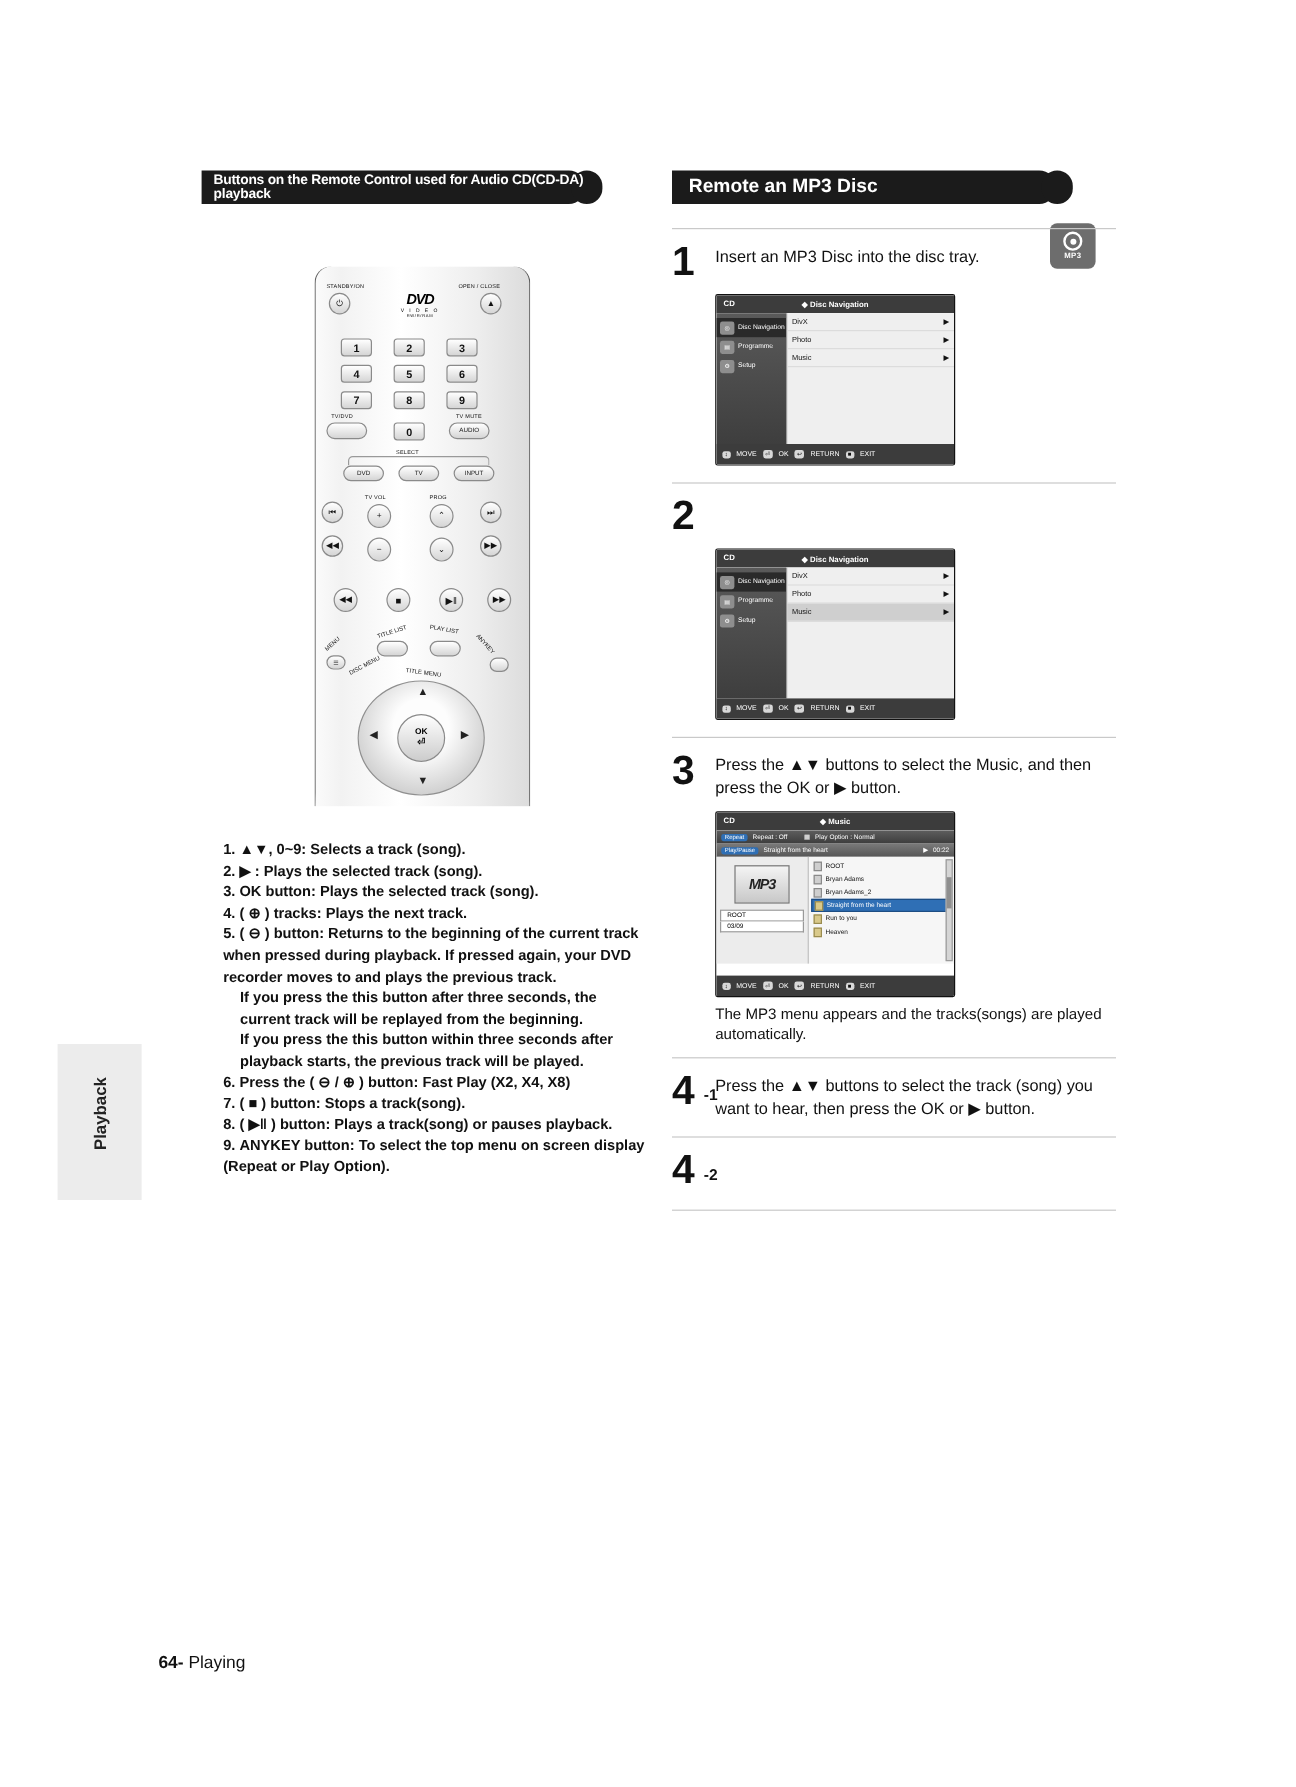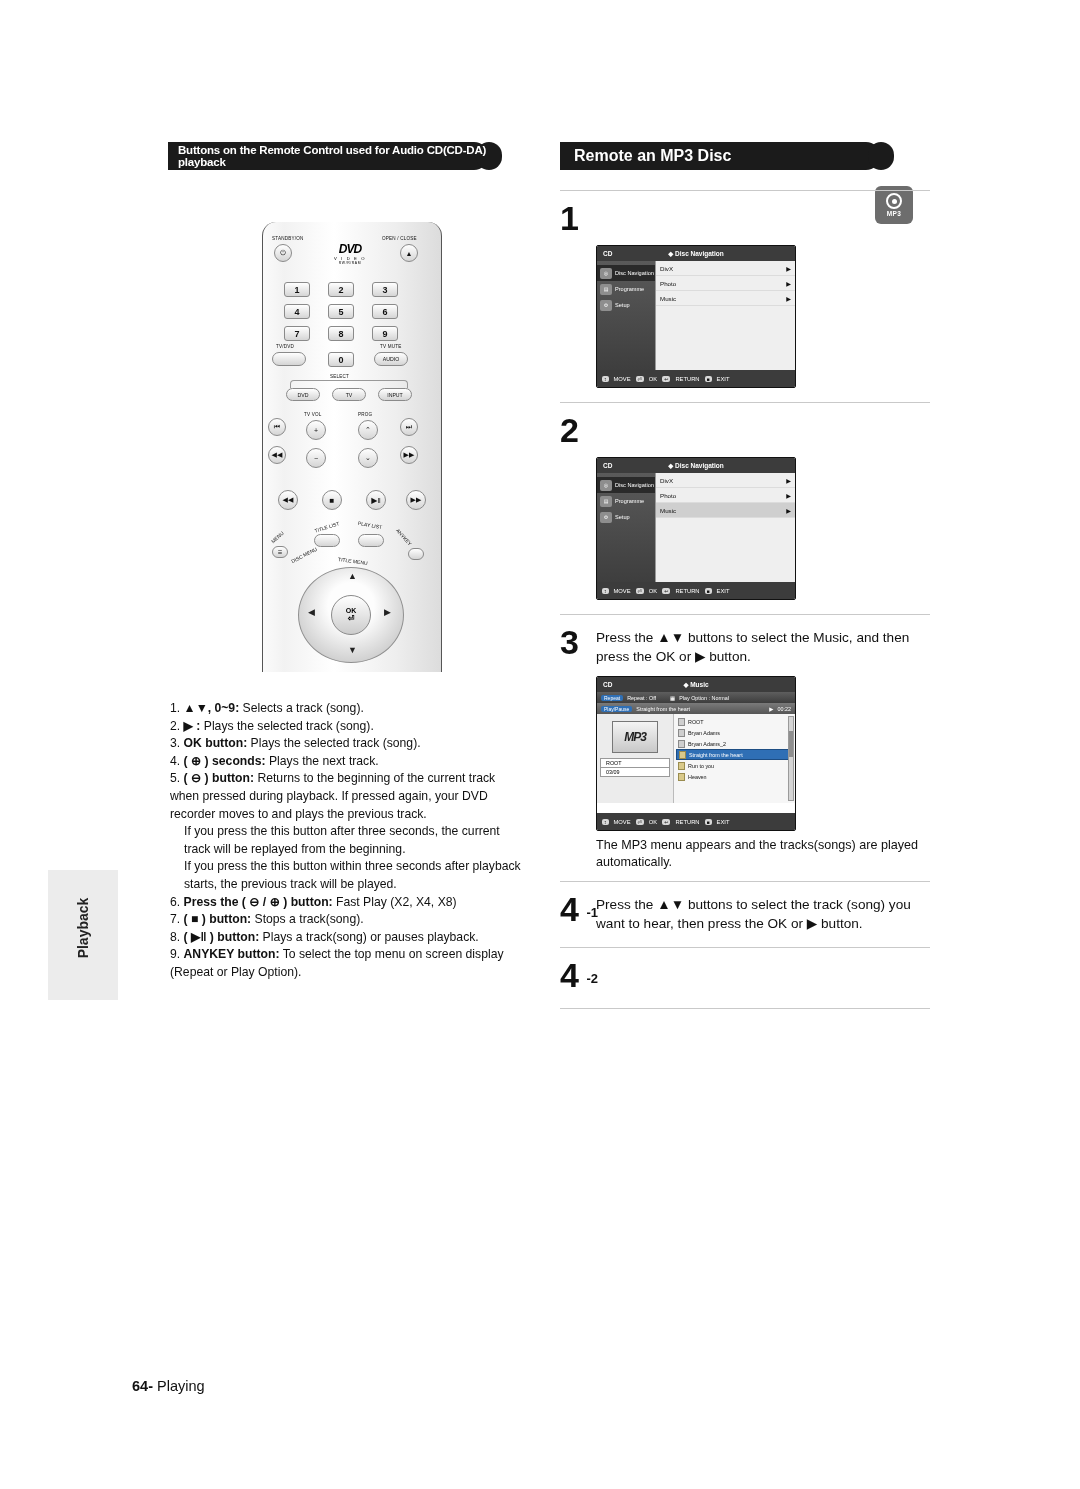--- a/index.html
+++ b/index.html
@@ -351,6 +351,7 @@
 
   <div class="step">
     <div class="num">1</div>
+    <div class="txt">Insert an MP3 Disc into the disc tray.</div>
   </div>
 
   <div class="osd">

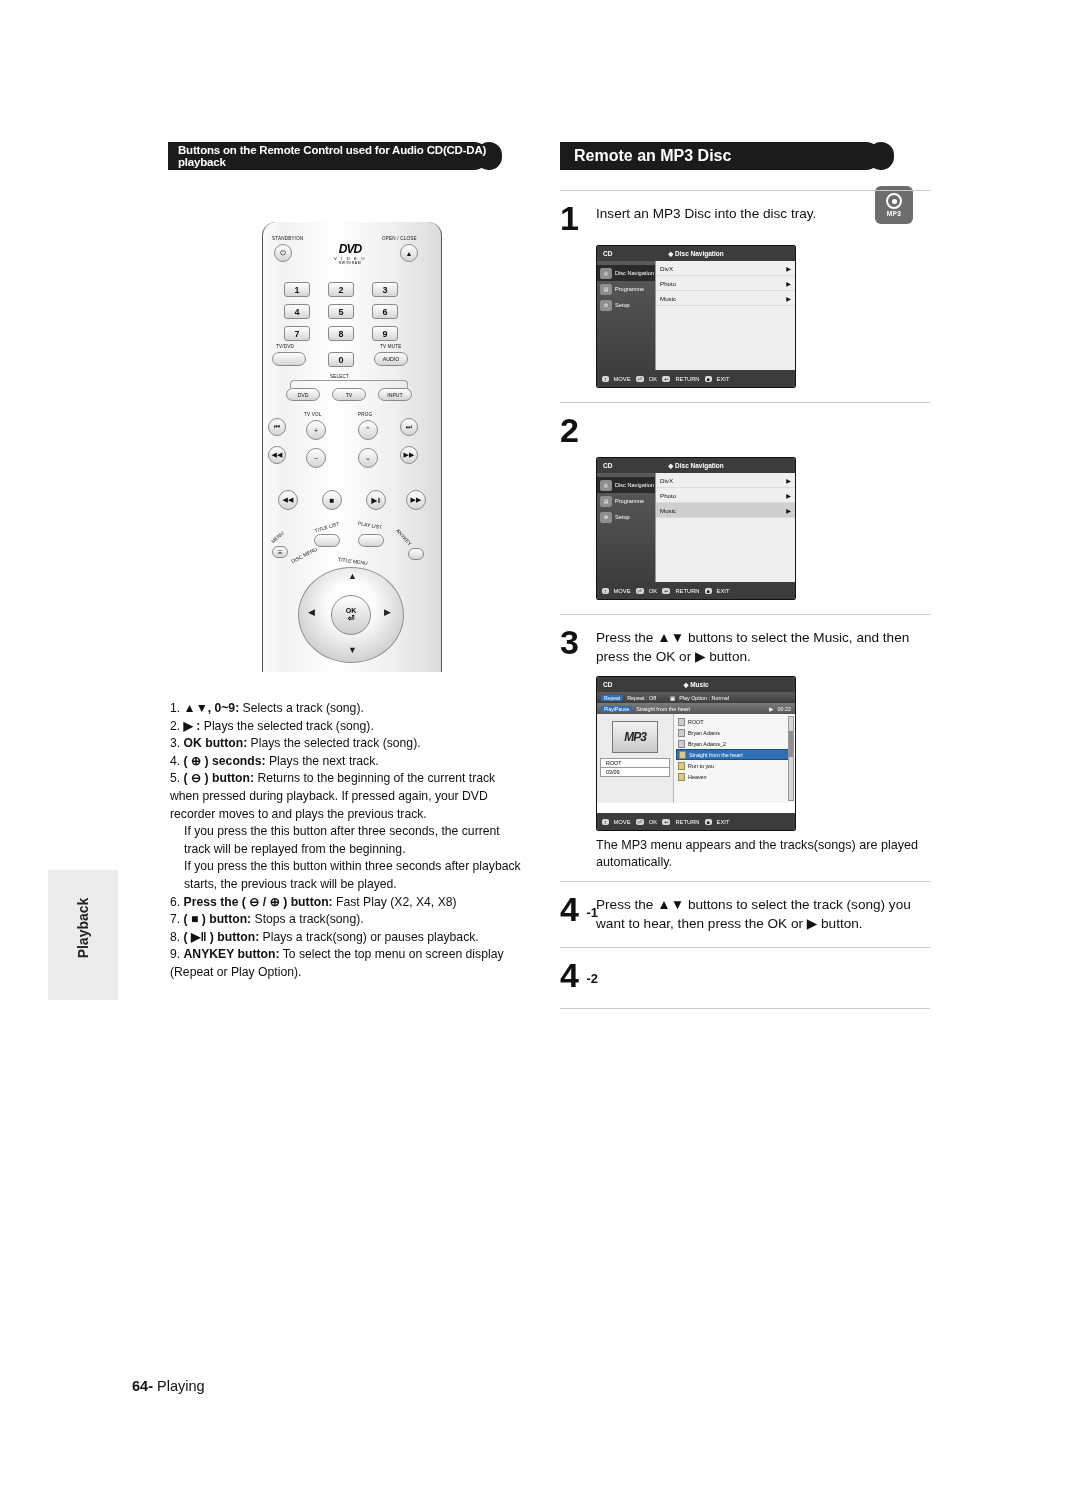--- a/index.html
+++ b/index.html
@@ -119,8 +119,8 @@
 
   
   .left-text {
-    position:absolute; left:170px; top:700px; width:352px;
-    font-size:12.2px; line-height:17.6px; color:#111;
+    position:absolute; left:186px; top:700px; width:352px;
+    font-size:12.2px; line-height:17.6px; color:#111;font-weight:bold;
   }
   .left-text p { margin:0 0 0 0; }
   .left-text .ind { padding-left:14px; }

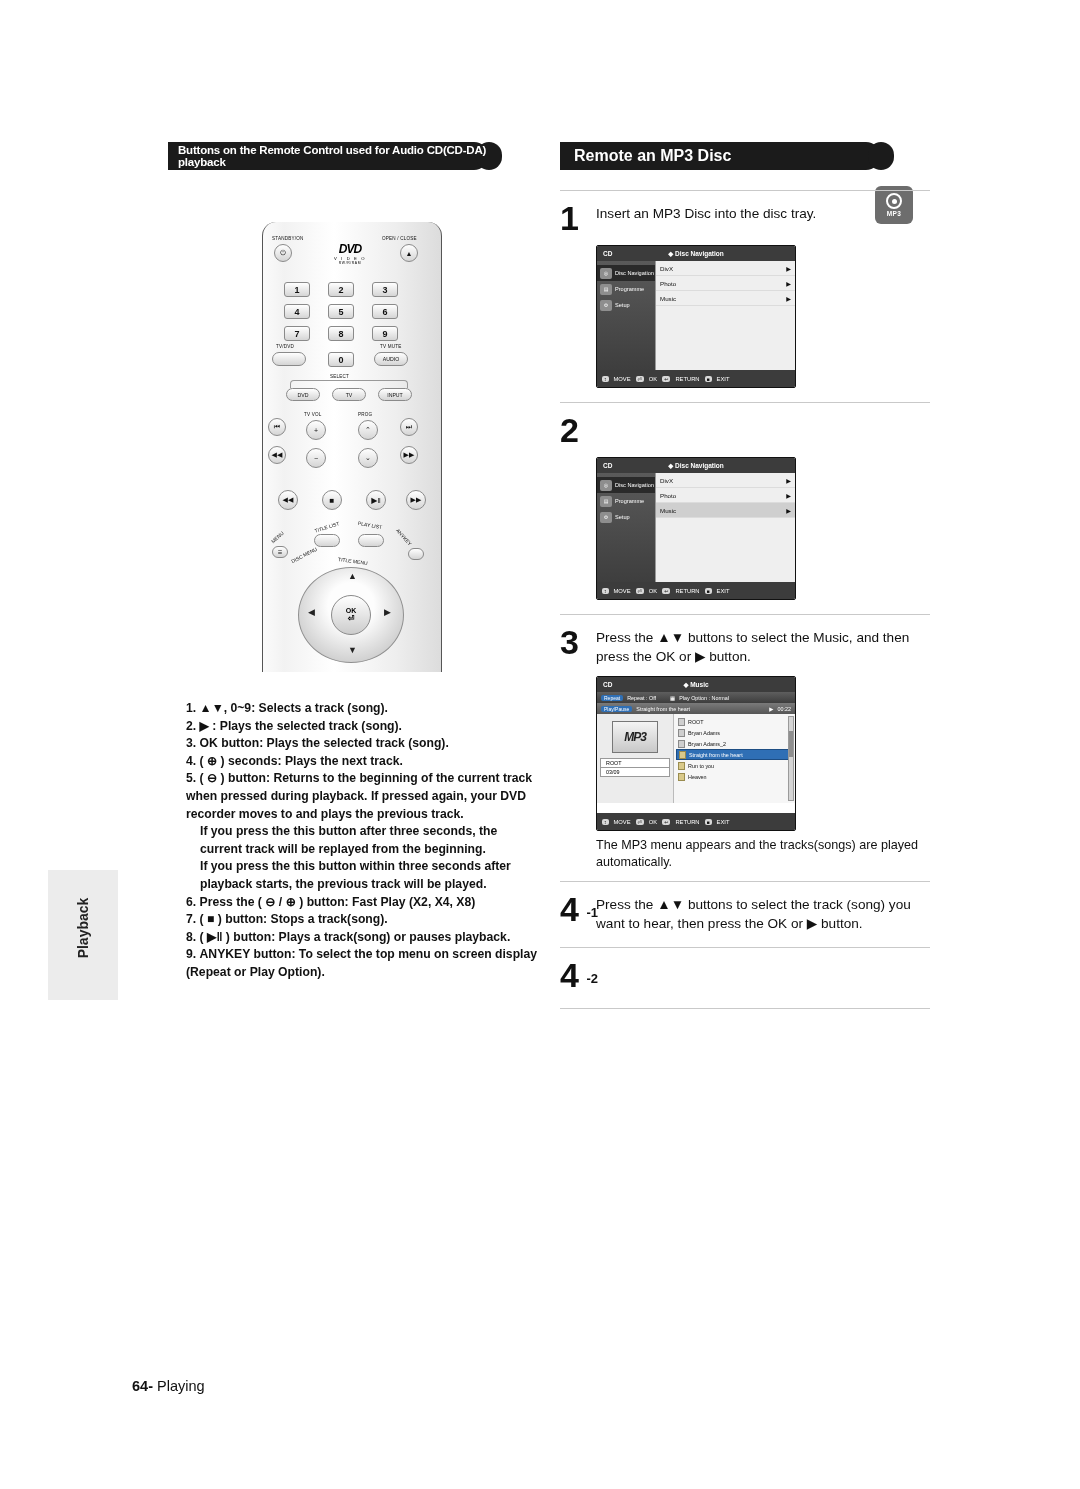--- a/index.html
+++ b/index.html
@@ -335,7 +335,7 @@
   <p><span>1.</span> <b>▲▼, 0~9:</b><span> Selects a track (song).</span></p>
   <p><span>2.</span> <b>▶ :</b><span> Plays the selected track (song).</span></p>
   <p><span>3.</span> <b>OK button:</b><span> Plays the selected track (song).</span></p>
-  <p><span>4.</span> <b>( ⊕ ) seconds:</b><span> Plays the next track.</span></p>
+  <p><span>4.</span> <b>( ⊕ ) tracks:</b><span> Plays the next track.</span></p>
   <p><span>5.</span> <b>( ⊖ ) button:</b><span> Returns to the beginning of the current track when pressed during playback. If pressed again, your DVD recorder moves to and plays the previous track.</span></p>
   <p class="ind"><span>If you press the this button after three seconds, the current track will be replayed from the beginning.</span></p>
   <p class="ind"><span>If you press the this button within three seconds after playback starts, the previous track will be played.</span></p>

